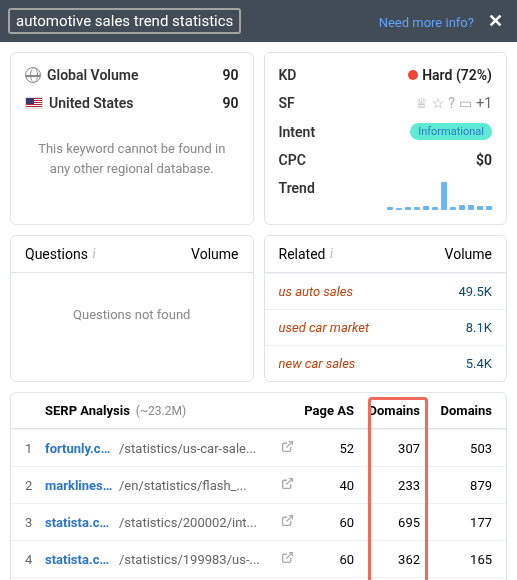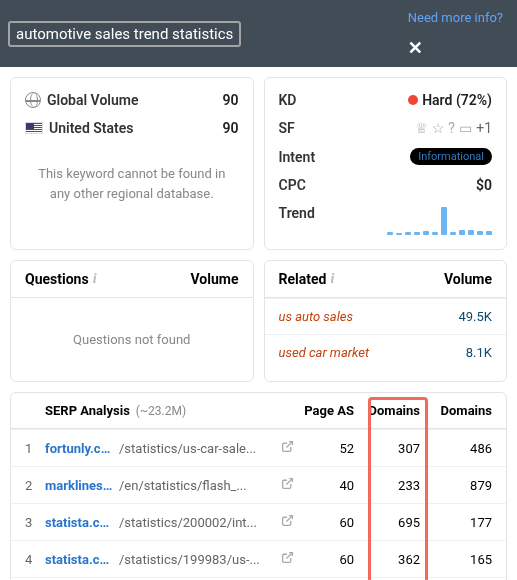--- a/index.html
+++ b/index.html
@@ -6,7 +6,7 @@
 body { font-family: -apple-system, BlinkMacSystemFont, "Segoe UI", Roboto, sans-serif; font-size: 13px; background: #fff; width: 517px; }
 .header { background: #414c56; color: #fff; display: flex; align-items: center; justify-content: space-between; padding: 10px 14px; }
 .header-title { font-size: 15px; color: #fff; }
-.header-right { display: flex; align-items: flex-start; gap: 14px; flex-direction: column; }
+.header-right { display: flex; align-items: flex-end; gap: 14px; }
 .info-link { color: #5fa4f8; font-size: 13px; cursor: pointer; }
 .close-btn { color: #fff; font-weight: bold; font-size: 18px; cursor: pointer; line-height: 1; }
 .highlight-red { border: 2px solid #a3a3a3; border-radius: 3px; padding: 2px 6px; display: inline-block; margin: -2px -6px; }

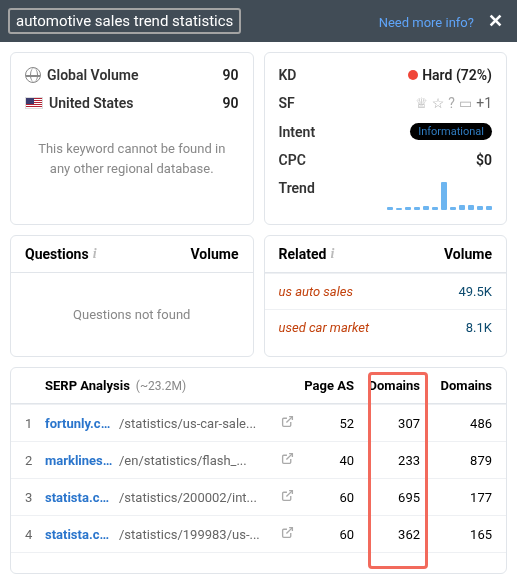--- a/index.html
+++ b/index.html
@@ -26,7 +26,7 @@
 .no-regional { color: #888; font-size: 13px; text-align: center; padding: 16px 10px 8px; line-height: 1.5; }
 .kd-dot { width: 10px; height: 10px; border-radius: 50%; background: #f04537; display: inline-block; margin-right: 4px; }
 .sf-icons { display: flex; align-items: center; gap: 4px; color: #aaa; font-size: 14px; }
-.badge-info { background: #000000; color: #2f7bbf; font-size: 11px; padding: 2px 8px; border-radius: 10px; }
+.badge-info { background: #5eead4; color: #2f7bbf; font-size: 11px; padding: 2px 8px; border-radius: 10px; }
 .trend-bars { display: flex; align-items: flex-end; gap: 3px; height: 30px; }
 .trend-bar { width: 6px; background: #6db5f0; border-radius: 1px; }
 .section-header { display: flex; justify-content: space-between; align-items: center; padding: 10px 14px; border-bottom: 1px solid #e1e5ea; font-weight: 700; font-size: 14px; gap: 20px; }

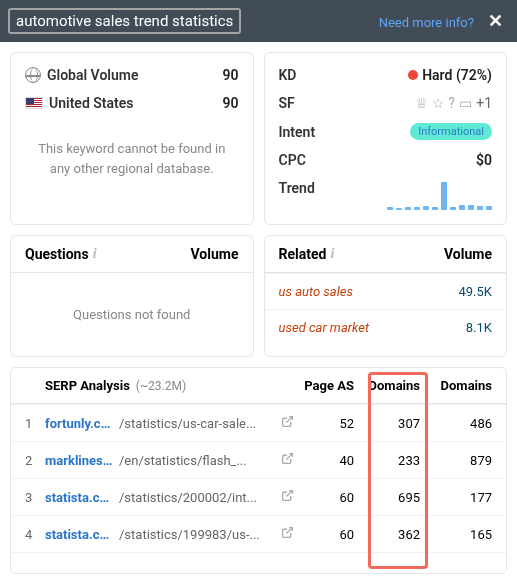--- a/index.html
+++ b/index.html
@@ -29,7 +29,7 @@
 .badge-info { background: #5eead4; color: #2f7bbf; font-size: 11px; padding: 2px 8px; border-radius: 10px; }
 .trend-bars { display: flex; align-items: flex-end; gap: 3px; height: 30px; }
 .trend-bar { width: 6px; background: #6db5f0; border-radius: 1px; }
-.section-header { display: flex; justify-content: space-between; align-items: center; padding: 10px 14px; border-bottom: 1px solid #e1e5ea; font-weight: 700; font-size: 14px; gap: 20px; }
+.section-header { display: flex; justify-content: space-between; align-items: center; padding: 10px 14px; border-bottom: 1px solid #e1e5ea; font-weight: 400; font-size: 14px; gap: 20px; }
 .section-header .left { display: flex; align-items: center; gap: 4px; }
 .info-i { color: #bbb; font-style: italic; font-family: serif; font-size: 14px; }
 .no-questions { color: #888; text-align: center; padding: 34px 10px; font-size: 13px; }

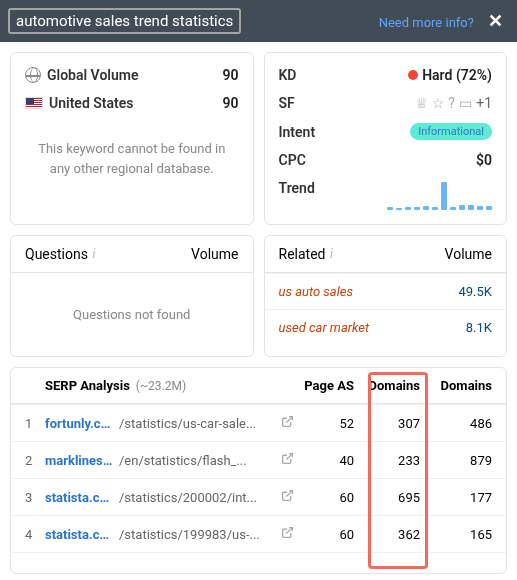--- a/index.html
+++ b/index.html
@@ -158,6 +158,10 @@
             <a href="#">used car market</a>
             <span class="vol">8.1K</span>
           </div>
+          <div class="related-row">
+            <a href="#">new car sales</a>
+            <span class="vol">5.4K</span>
+          </div>
         </div>
     </div>
   </div>

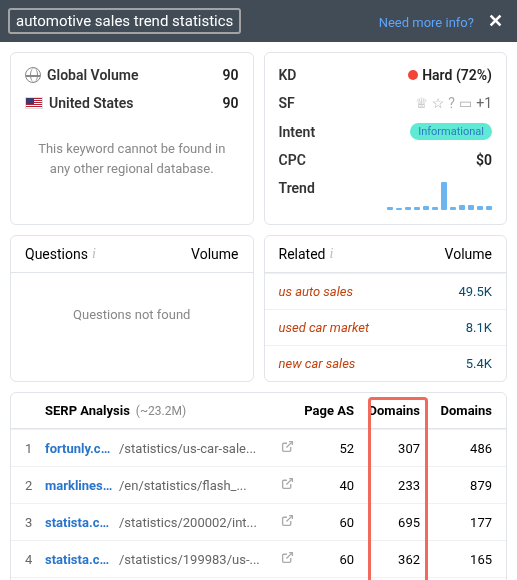--- a/index.html
+++ b/index.html
@@ -191,7 +191,7 @@
           </span>
           <span class="col-as">52</span>
           <span class="col-dom">307</span>
-          <span class="col-kw">486</span>
+          <span class="col-kw">503</span>
         </div>
         <div class="serp-row">
           <span class="col-rank">2</span>

